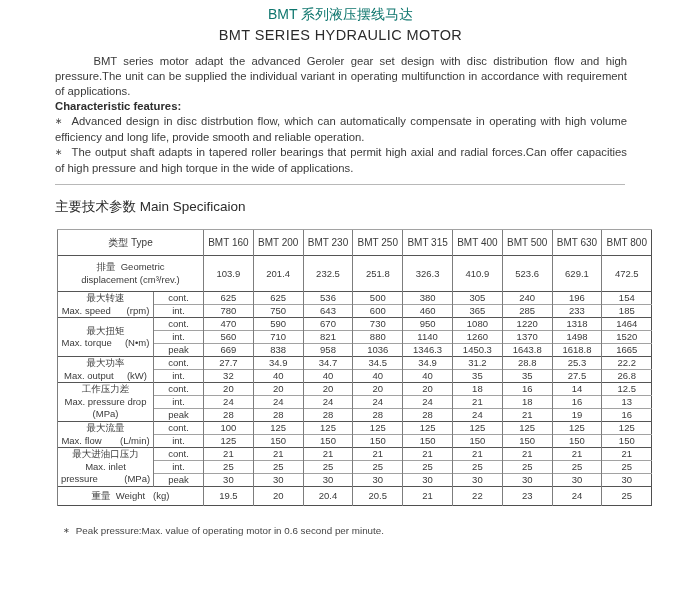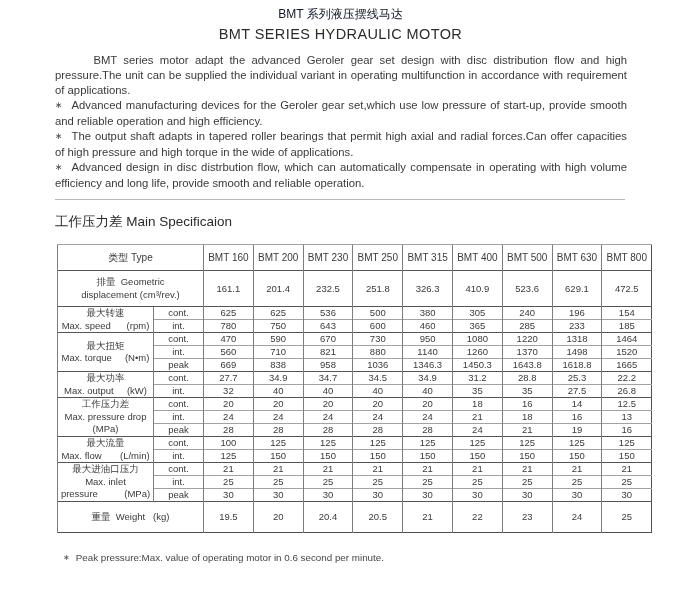--- a/index.html
+++ b/index.html
@@ -14,7 +14,7 @@
 
   .title-zh {
     margin: 2px 0 0; text-align: center;
-    font-size: 12px; font-weight: 500; color: #0f172a;
+    font-size: 14px; font-weight: 500; color: #0f766e;
   }
   .title-en {
     margin: 3px 0 0; text-align: center;

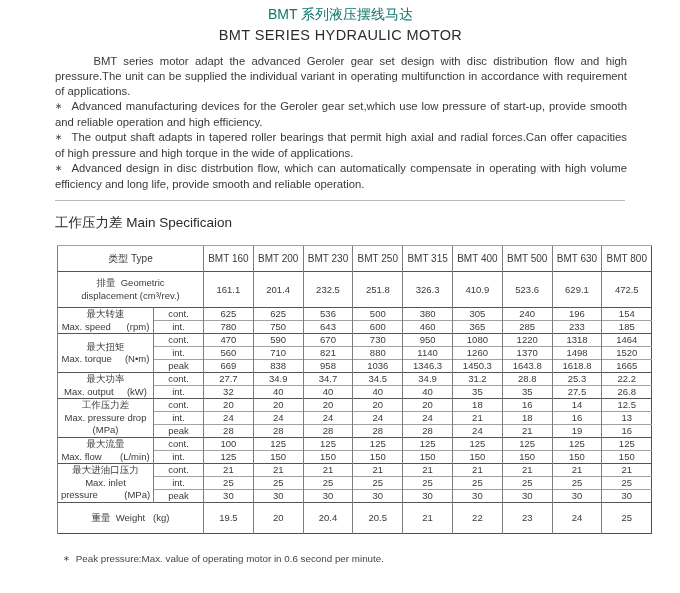--- a/index.html
+++ b/index.html
@@ -93,6 +93,7 @@
 
   <p class="intro">BMT  series motor adapt the advanced Geroler gear set design with disc distribution flow and high pressure.The unit can be supplied the individual variant in operating multifunction in accordance with requirement of applications.</p>
 
+  <p class="features-heading">Characteristic features:</p>
   <div id="features">
       <p class="feature"><span class="bullet">∗</span><span>Advanced manufacturing devices for the Geroler gear set,which use low pressure of start-up,  provide smooth and reliable operation and high efficiency.</span></p>
       <p class="feature"><span class="bullet">∗</span><span>The output shaft adapts in tapered roller bearings that permit high axial and radial forces.Can offer capacities of high pressure and high torque in the wide of applications.</span></p>

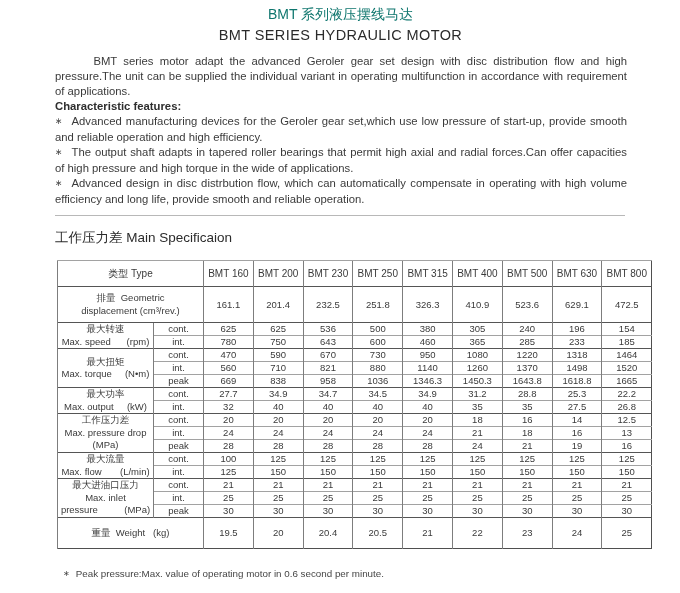--- a/index.html
+++ b/index.html
@@ -95,7 +95,6 @@
 
   <p class="features-heading">Characteristic features:</p>
   <div id="features">
-      <p class="feature"><span class="bullet">∗</span><span>Advanced manufacturing devices for the Geroler gear set,which use low pressure of start-up,  provide smooth and reliable operation and high efficiency.</span></p>
       <p class="feature"><span class="bullet">∗</span><span>The output shaft adapts in tapered roller bearings that permit high axial and radial forces.Can offer capacities of high pressure and high torque in the wide of applications.</span></p>
       <p class="feature"><span class="bullet">∗</span><span>Advanced design in disc distrbution flow, which can automatically compensate in operating with high volume efficiency and long life, provide smooth and reliable operation.</span></p>
     </div>

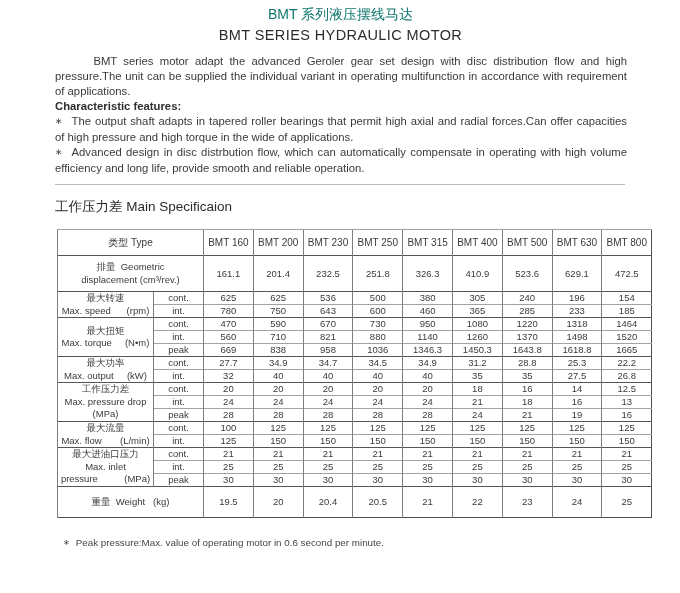--- a/index.html
+++ b/index.html
@@ -95,8 +95,8 @@
 
   <p class="features-heading">Characteristic features:</p>
   <div id="features">
+      <p class="feature"><span class="bullet">∗</span><span>Advanced design in disc distrbution flow, which can automatically compensate in operating with high volume efficiency and long life, provide smooth and reliable operation.</span></p>
       <p class="feature"><span class="bullet">∗</span><span>The output shaft adapts in tapered roller bearings that permit high axial and radial forces.Can offer capacities of high pressure and high torque in the wide of applications.</span></p>
-      <p class="feature"><span class="bullet">∗</span><span>Advanced design in disc distrbution flow, which can automatically compensate in operating with high volume efficiency and long life, provide smooth and reliable operation.</span></p>
     </div>
 
   <hr class="divider">

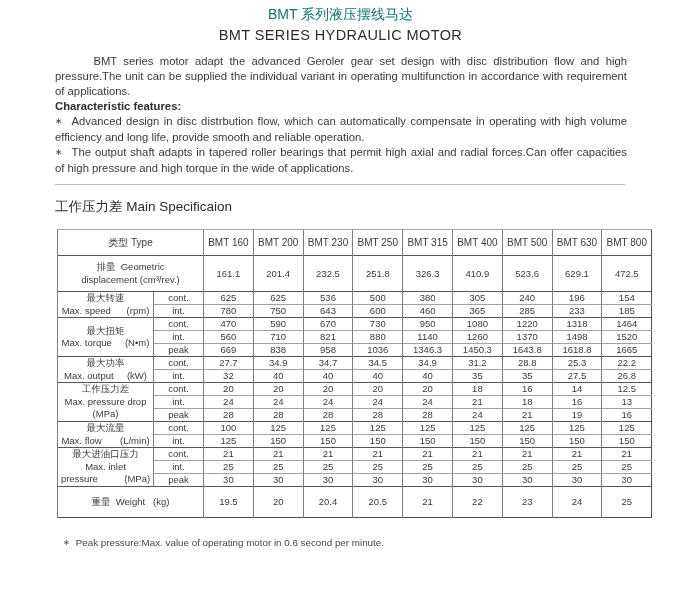--- a/index.html
+++ b/index.html
@@ -101,7 +101,7 @@
 
   <hr class="divider">
 
-  <h3 class="section-heading">工作压力差 Main Specificaion</h3>
+  <h3 class="section-heading">主要技术参数 Main Specificaion</h3>
 
   <table class="spec" id="spec-table">
     <colgroup id="spec-cols">

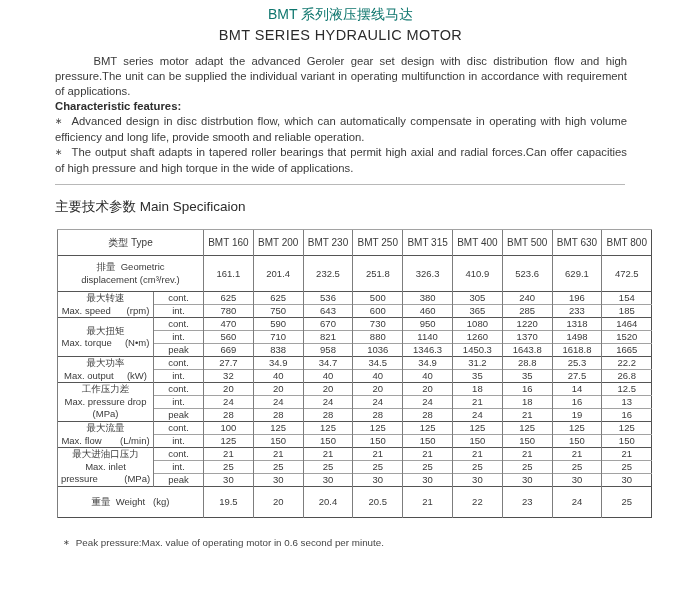--- a/index.html
+++ b/index.html
@@ -135,7 +135,7 @@
             <div class="label-line">排量  Geometric</div>
             <div class="label-line">displacement (cm³/rev.)</div>
           </td>
-          <td class="val-cell gt">161.1</td>
+          <td class="val-cell gt">103.9</td>
           <td class="val-cell gt">201.4</td>
           <td class="val-cell gt">232.5</td>
           <td class="val-cell gt">251.8</td>

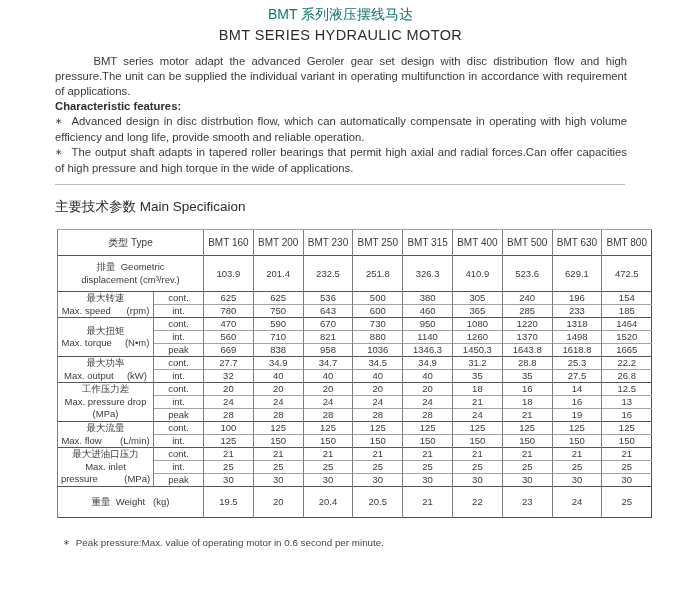--- a/index.html
+++ b/index.html
@@ -69,7 +69,7 @@
   tr.h-header  { height: 26px; }
   tr.h-tall    { height: 36px; }
   tr.h-data    { height: 13px; }
-  tr.h-weight  { height: 31px; }
+  tr.h-weight  { height: 19px; }
   td.header-label { font-size: 10px; }
   td.col-header   { font-size: 10px; }
   td.label-cell {

